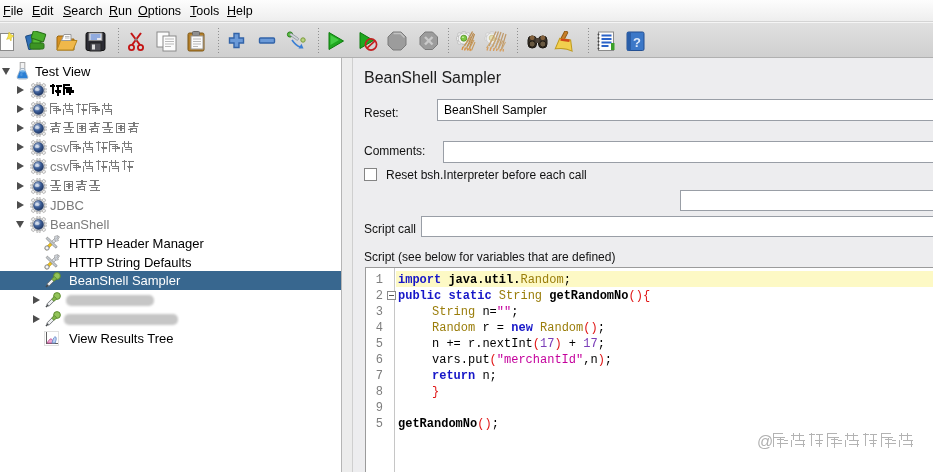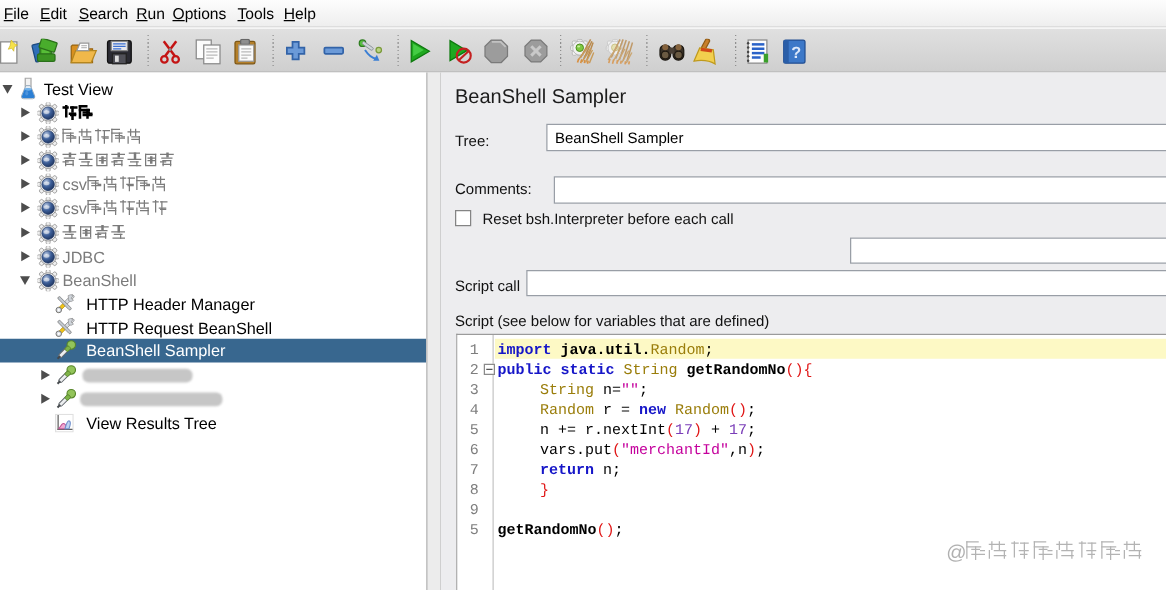--- a/index.html
+++ b/index.html
@@ -537,7 +537,7 @@
   <div id="divider"></div>
   <div id="rightp">
     <div id="title">BeanShell Sampler</div>
-    <div class="flabel" style="left:11px; top:48px">Tree:</div>
+    <div class="flabel" style="left:11px; top:48px">Reset:</div>
     <div class="tfield" style="left:84px; top:41px; width:497px; height:22px">
         <span>BeanShell Sampler</span>
       </div>

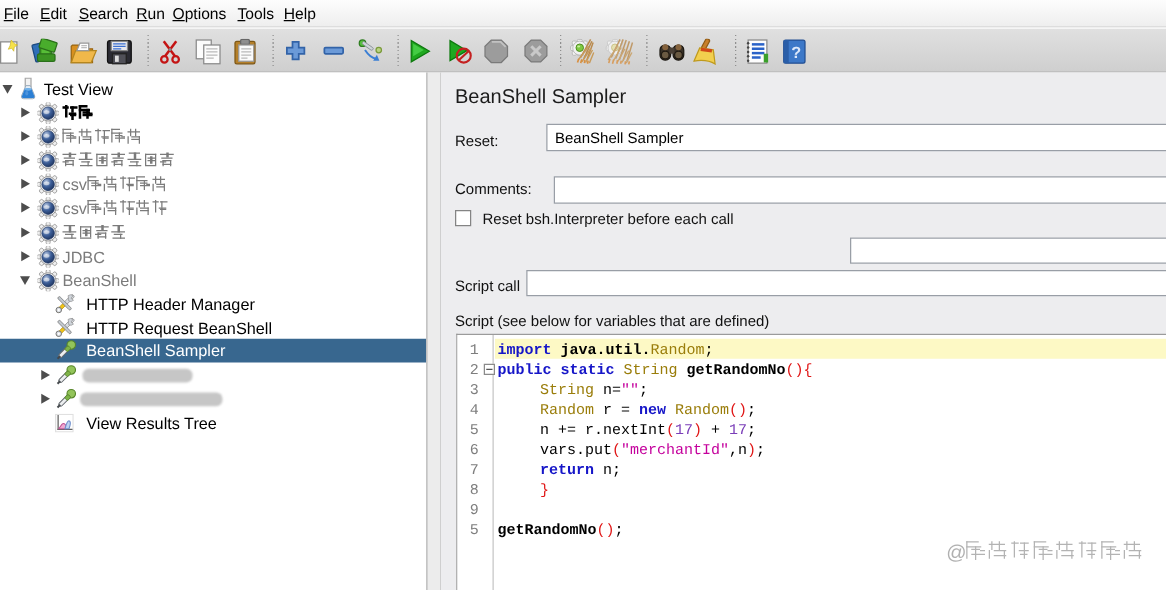--- a/index.html
+++ b/index.html
@@ -492,7 +492,7 @@
 <circle cx="3" cy="13" r="0.9" fill="#ffffff"></circle>
 <path d="M10.5 1.5 Q12.5 0 14.5 1.5 L12.8 3.6 L14.8 5.2 Q13 7 11 5.8 Z" fill="#cfd4da" stroke="#888888" stroke-width="0.5"></path>
 </svg></div>
-        <div class="lbl " style="left:69px">HTTP Request BeanShell</div>
+        <div class="lbl " style="left:69px">HTTP String Defaults</div>
       </div>
       <div class="trow" style="left:0;top:233px;width:341px">
         <div class="arrow arr-r" style="left:33px;top:5px"></div>

